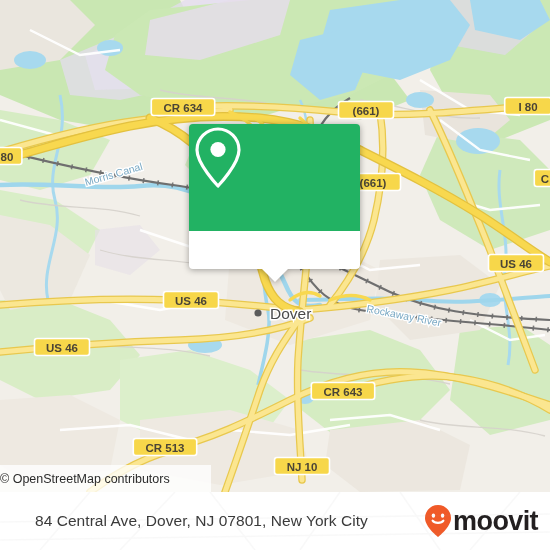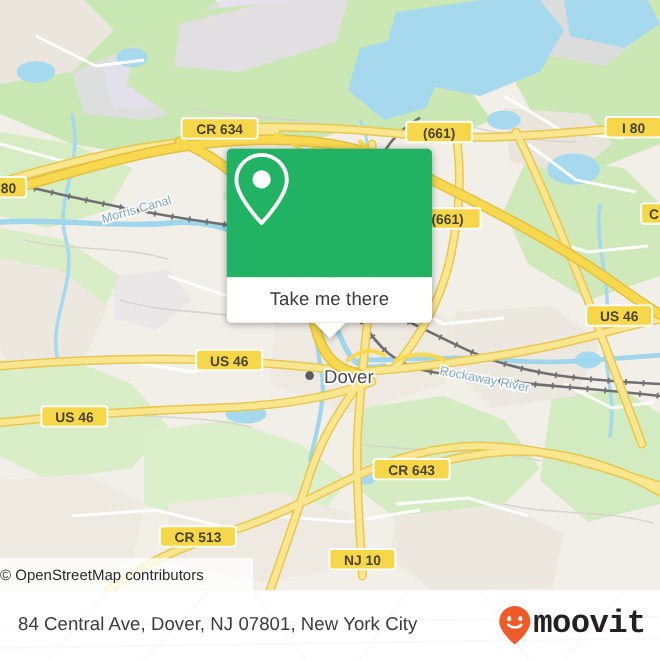--- a/index.html
+++ b/index.html
@@ -285,7 +285,6 @@
         </svg>
       </div>
       <div id="popup-foot">
-        <span>Take me there</span>
         <div id="popup-tail"></div>
       </div>
     </div>

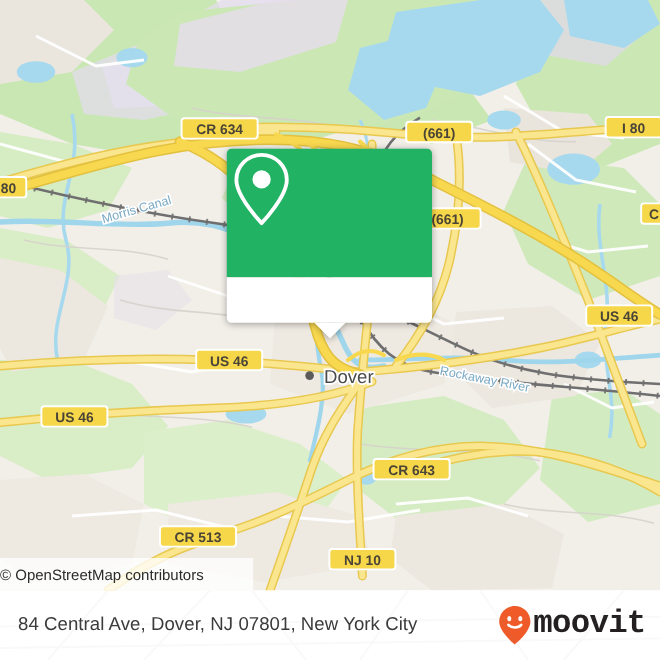--- a/index.html
+++ b/index.html
@@ -59,7 +59,7 @@
     justify-content:space-between; padding:0 12px 0 15px;
     z-index:50; overflow:hidden;
   }
-  #footer-addr{ font-size:15.5px; color:#3a3a3a; white-space:nowrap; letter-spacing:.05px;}
+  #footer-addr{ font-size:15.5px; color:#3a3a3a; white-space:nowrap; letter-spacing:.05px;margin-left:20px;}
   #brand{ display:flex; align-items:center; gap:1px; }
   #brand-word{ font-size:27px; font-weight:bold; color:#231f20; letter-spacing:-.6px;font-family:Liberation Mono, monospace; }
 

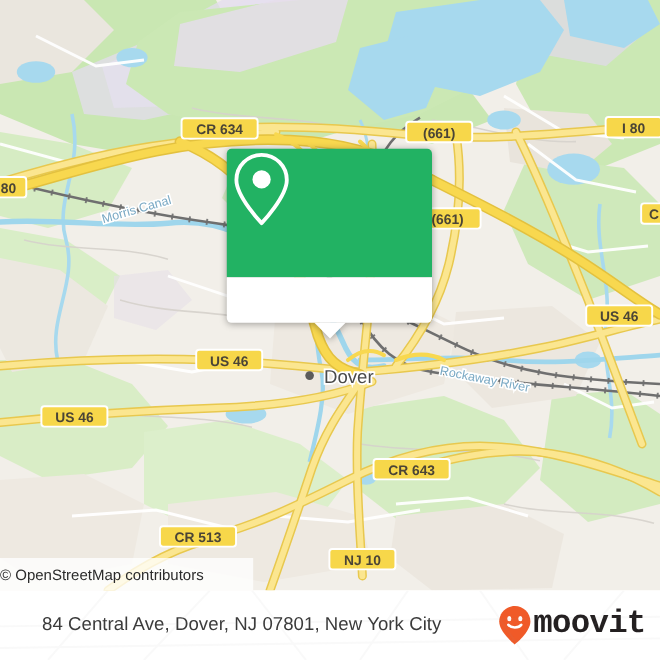--- a/index.html
+++ b/index.html
@@ -61,7 +61,7 @@
   }
   #footer-addr{ font-size:15.5px; color:#3a3a3a; white-space:nowrap; letter-spacing:.05px;margin-left:20px;}
   #brand{ display:flex; align-items:center; gap:1px; }
-  #brand-word{ font-size:27px; font-weight:bold; color:#231f20; letter-spacing:-.6px;font-family:Liberation Mono, monospace; }
+  #brand-word{ font-size:27px; font-weight:bold; color:#231f20; letter-spacing:-.6px; }
 
   
   #footer-bleed{

